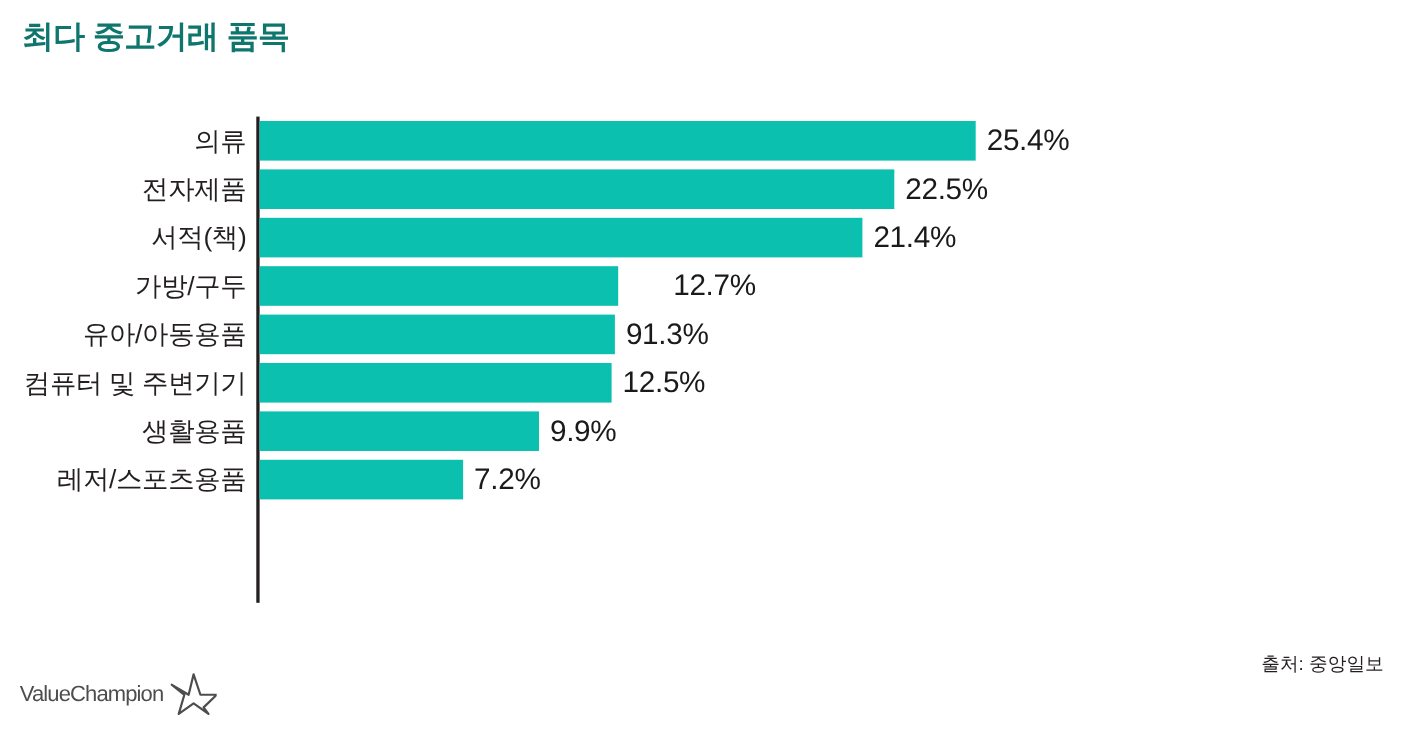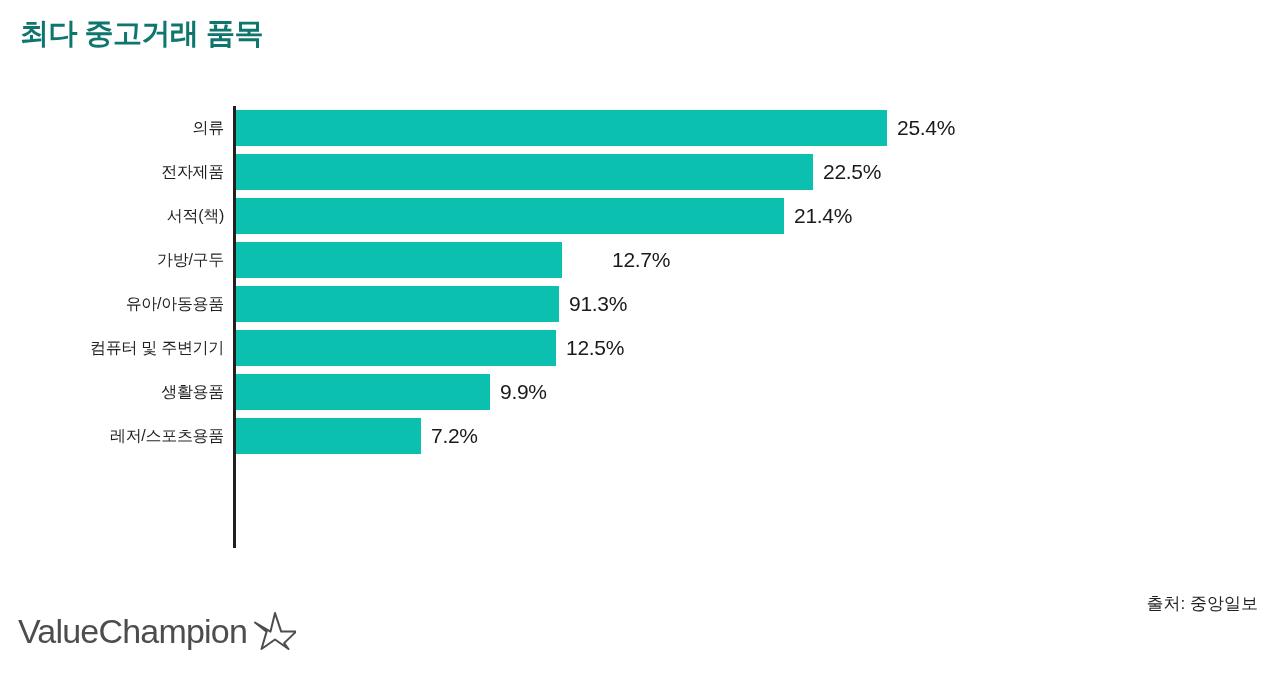--- a/index.html
+++ b/index.html
@@ -57,7 +57,7 @@
     right: 1056px;           
     top: 50%;
     transform: translateY(-50%);
-    font-size: 16px;
+    font-size: 24px;
     color: #231f20;
     white-space: nowrap;
     letter-spacing: -0.3px;

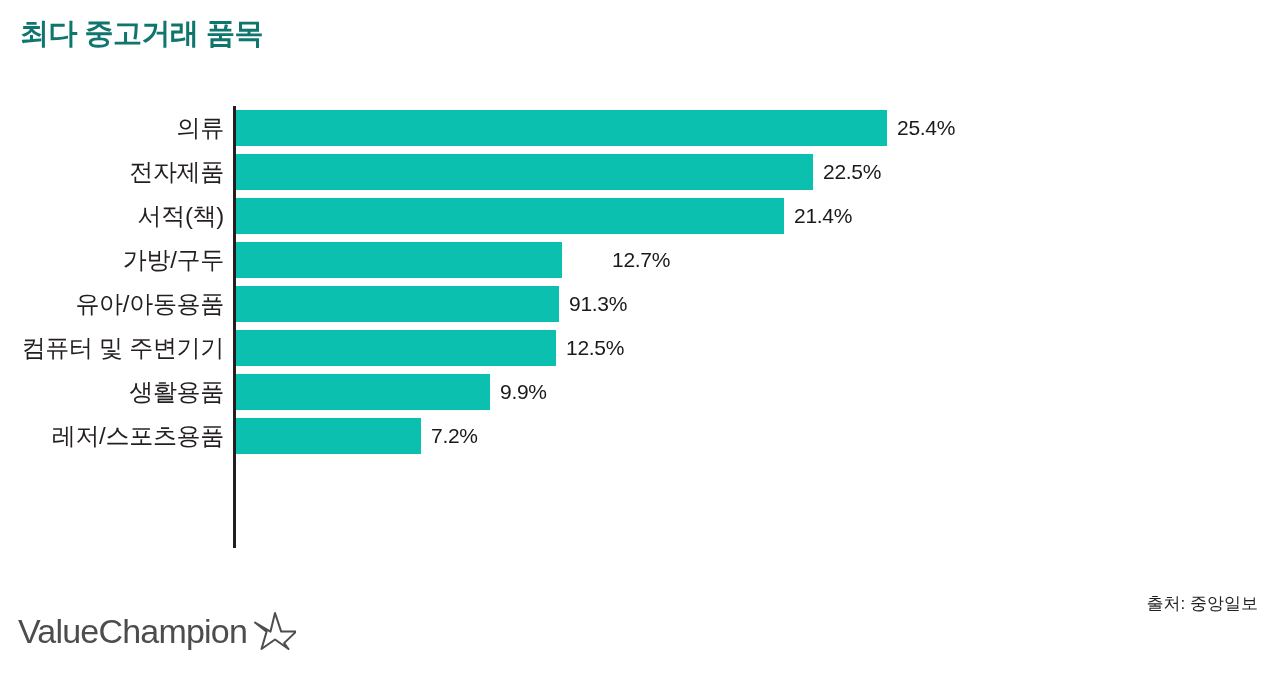--- a/index.html
+++ b/index.html
@@ -75,7 +75,7 @@
     position: absolute;
     top: 50%;
     transform: translateY(-50%);
-    font-size: 21px;
+    font-size: 27px;
     color: #1a1a1a;
     white-space: nowrap;
     letter-spacing: -0.3px;

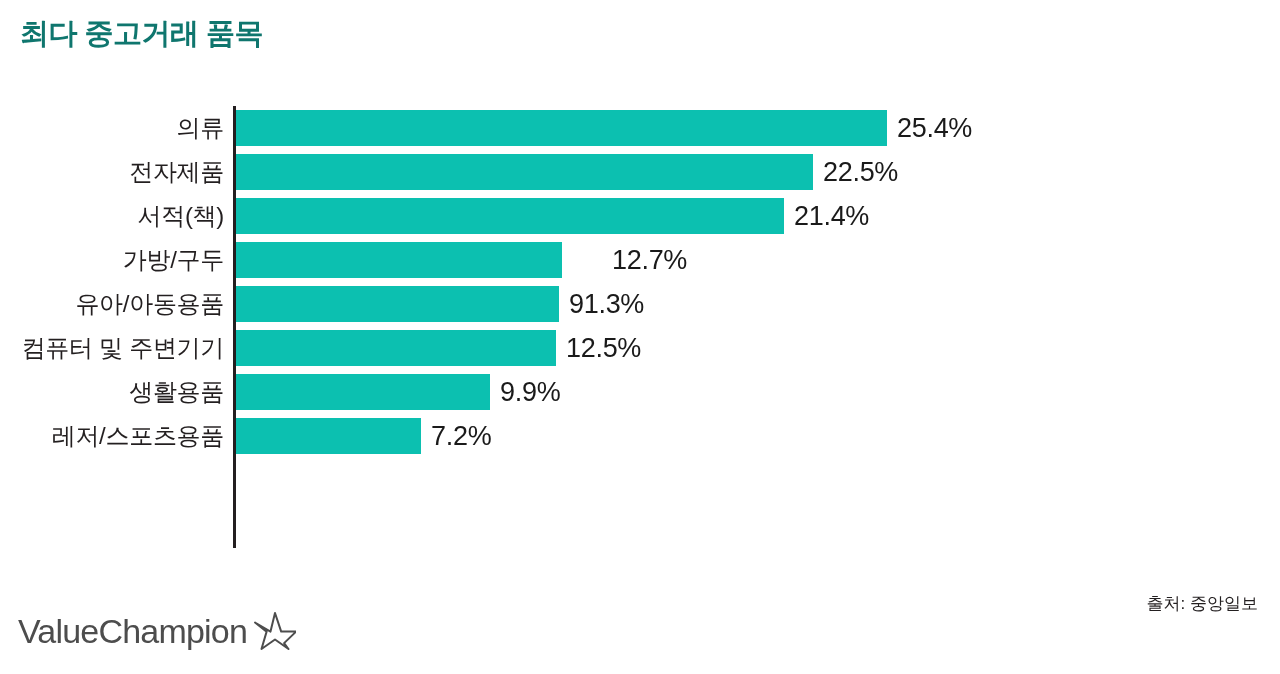--- a/index.html
+++ b/index.html
@@ -100,7 +100,7 @@
     height: 46px;
   }
   #logo-text {
-    font-size: 34px;
+    font-size: 20px;
     color: #4d4d4d;
     letter-spacing: -0.8px;
     white-space: nowrap;

